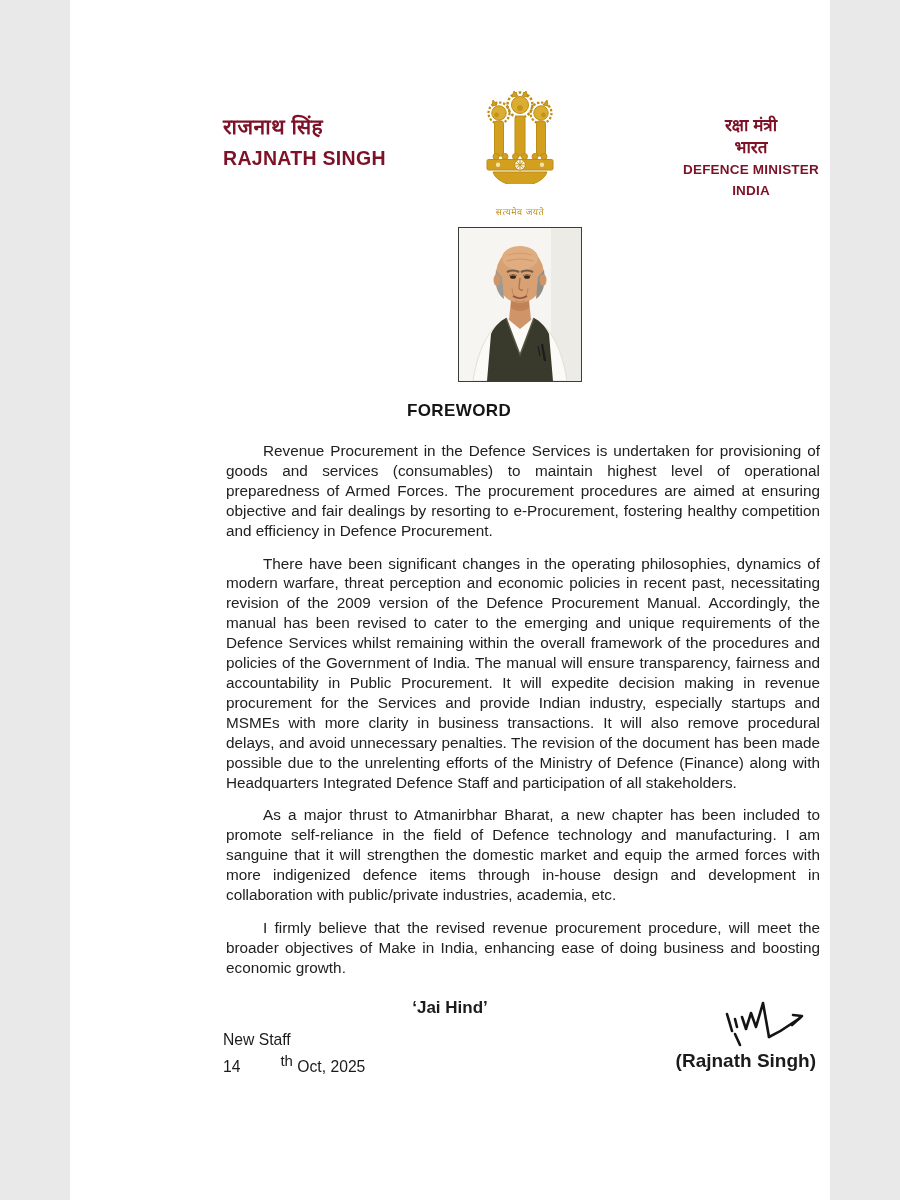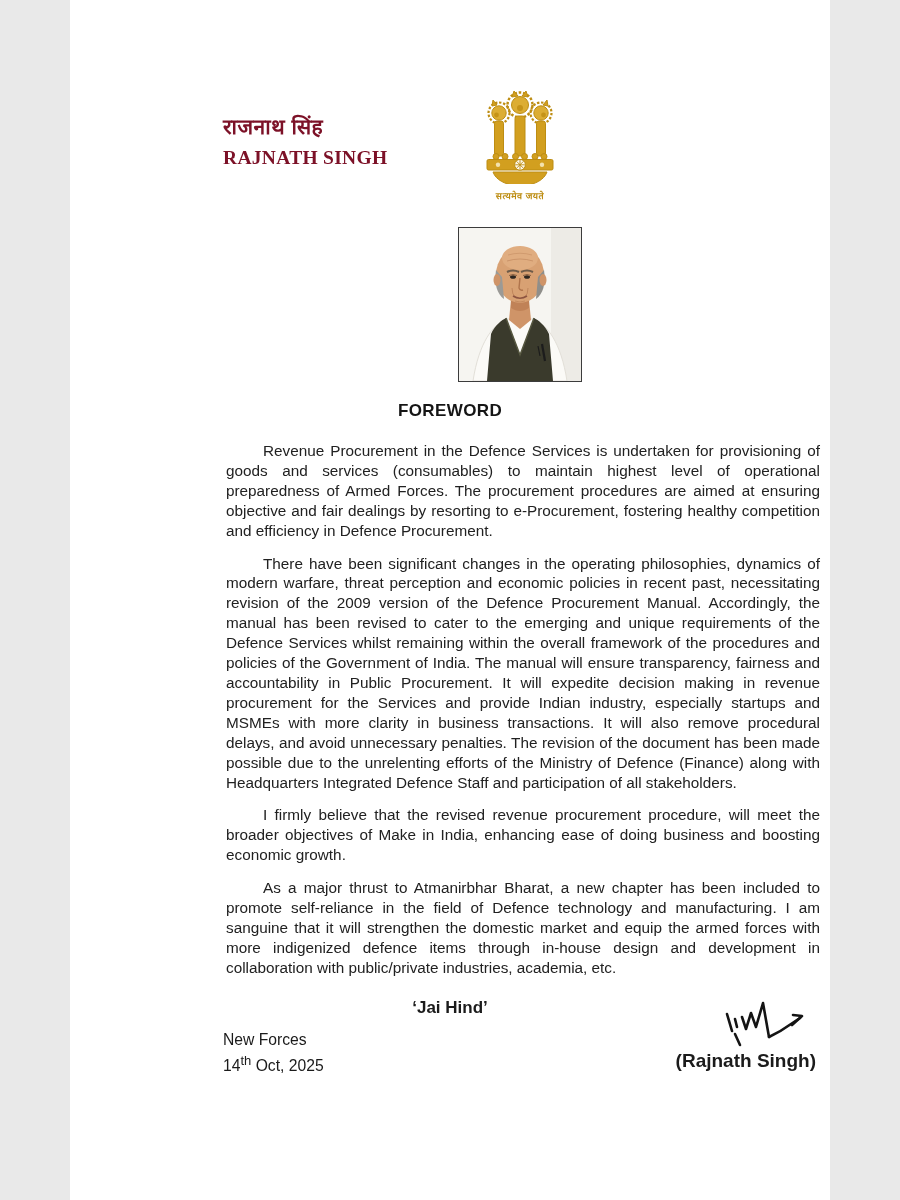--- a/index.html
+++ b/index.html
@@ -122,6 +122,12 @@
     <div class="emblem-motto">सत्यमेव जयते</div>
   </div>
 
+  <div class="hdr-right">
+    <div class="h-line1">रक्षा  मंत्री</div>
+    <div class="h-line2">भारत</div>
+    <div class="e-line">DEFENCE MINISTER</div>
+    <div class="e-line">INDIA</div>
+  </div>
 
   <div class="photo">
     <svg width="122" height="153" viewBox="0 0 122 153" xmlns="http://www.w3.org/2000/svg">

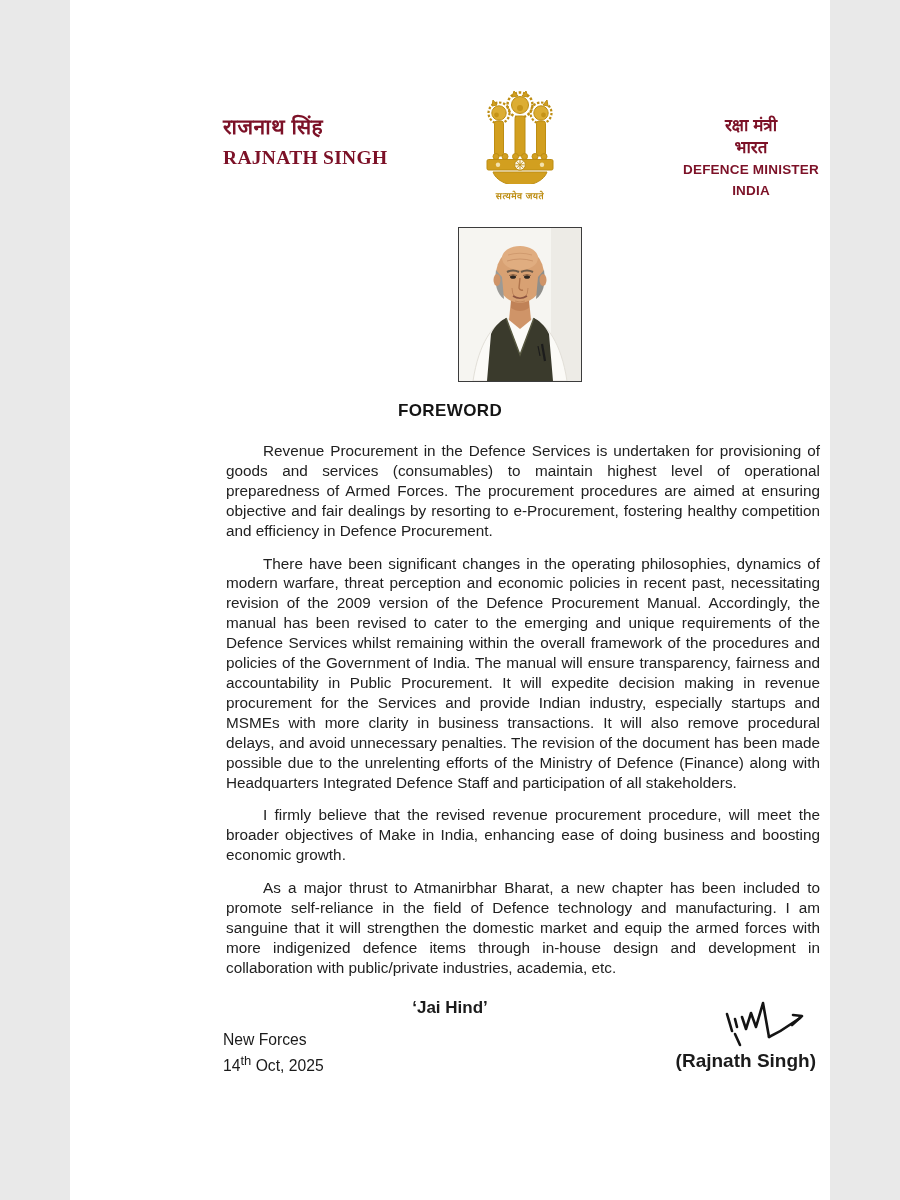--- a/index.html
+++ b/index.html
@@ -18,7 +18,7 @@
     font-size:21px;font-weight:600;color:#7C1127;line-height:26px;letter-spacing:.5px;
   }
   .hdr-left .eng-name{
-    font-family:Liberation Serif, serif;
+    font-family:Liberation Sans, sans-serif;
     font-size:19.5px;font-weight:700;color:#7C1127;margin-top:7px;letter-spacing:.3px;text-align:right;
   }
   .emblem-wrap{position:absolute;left:398px;top:88px;width:104px;text-align:center;}

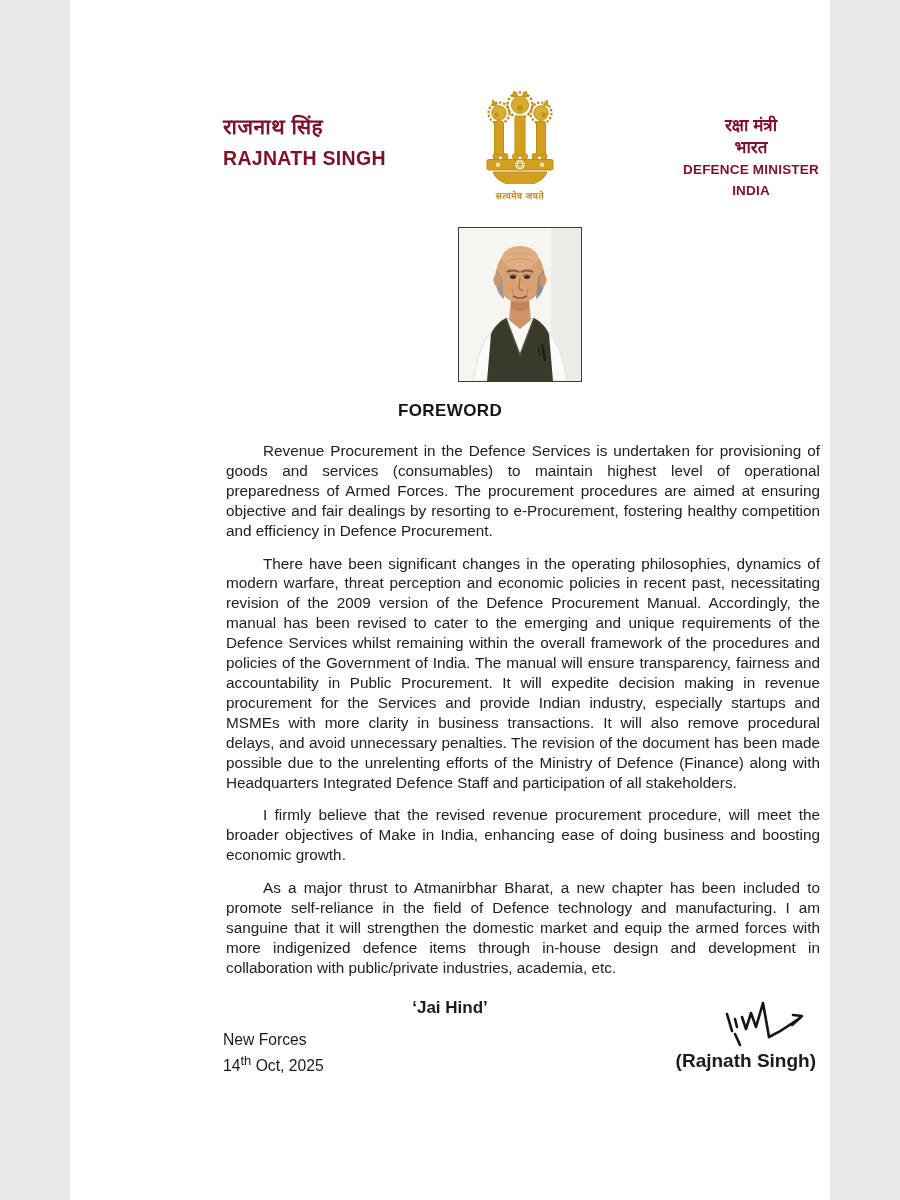--- a/index.html
+++ b/index.html
@@ -23,7 +23,7 @@
   }
   .emblem-wrap{position:absolute;left:398px;top:88px;width:104px;text-align:center;}
   .emblem-motto{
-    font-size:9px;color:#BD8D13;margin-top:1px;letter-spacing:.5px;font-weight:700;
+    font-size:9px;color:#BD8D13;margin-top:17px;letter-spacing:.5px;font-weight:400;
   }
   .hdr-right{position:absolute;left:606px;top:114px;width:150px;text-align:center;color:#7C1127;}
   .hdr-right .h-line1{font-size:17px;font-weight:600;line-height:23px;}

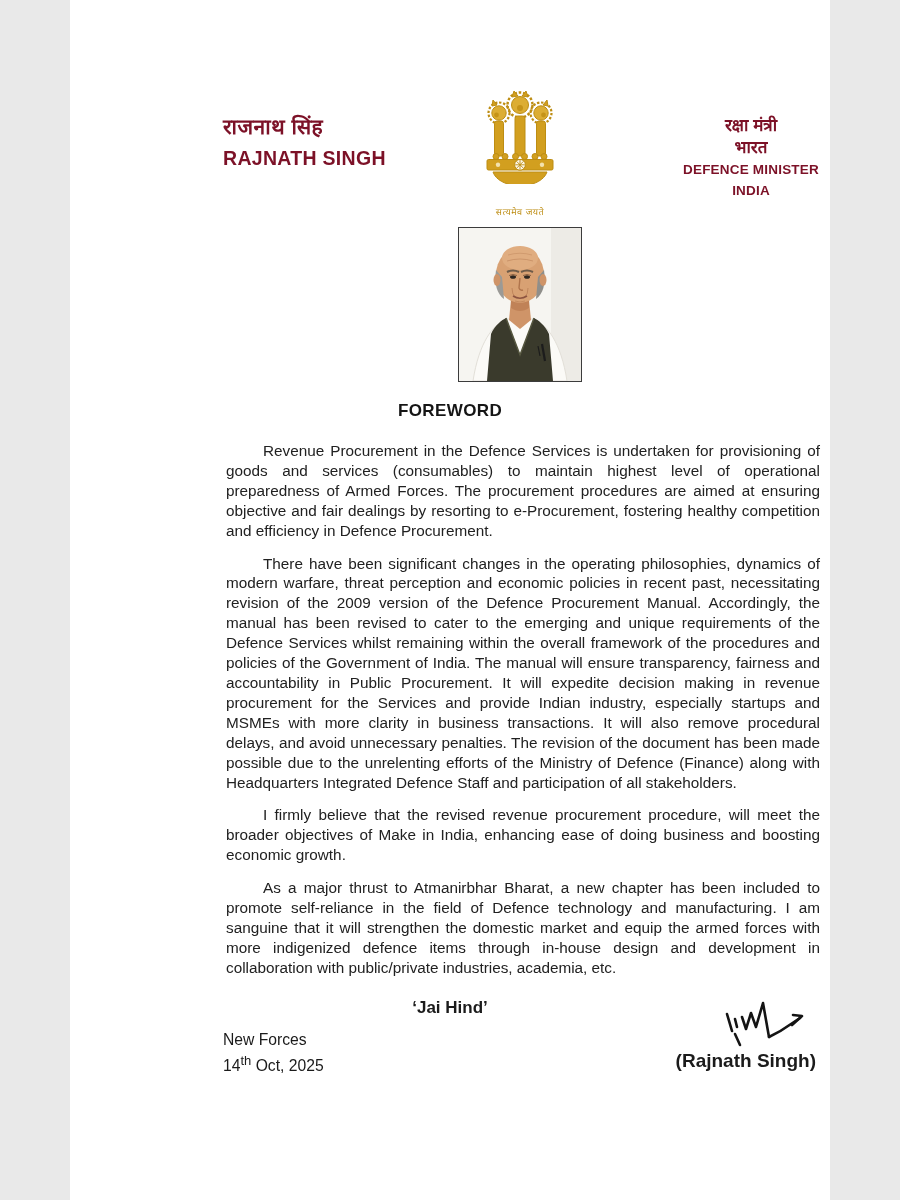--- a/index.html
+++ b/index.html
@@ -38,7 +38,7 @@
   
   .page-title{
     position:absolute;left:0;top:401px;width:100%;
-    text-align:center;font-size:17px;font-weight:700;color:#151515;letter-spacing:.4px;
+    text-align:center;font-size:17px;font-weight:700;color:#151515;letter-spacing:.4px;padding-left:9px;
   }
   
   .body-block{position:absolute;left:156px;top:441px;width:594px;}

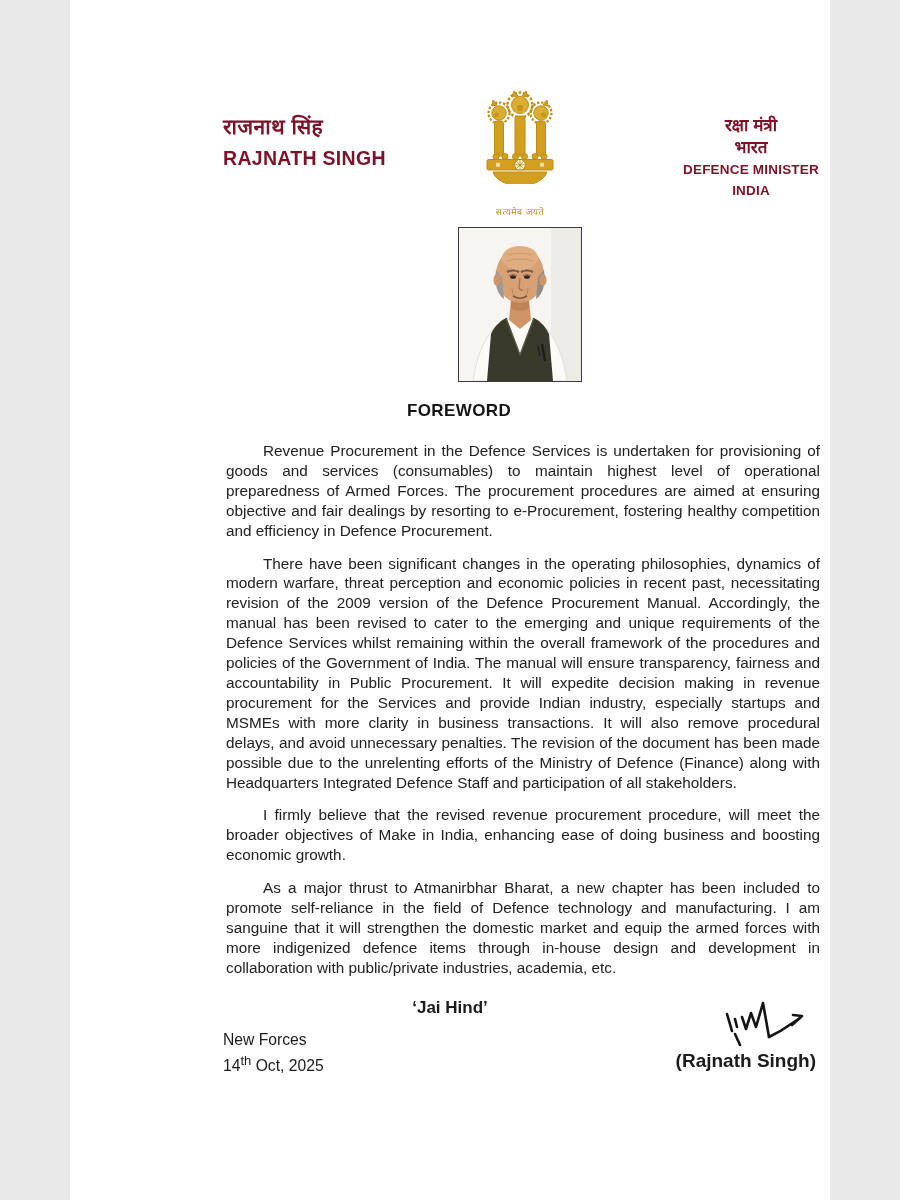--- a/index.html
+++ b/index.html
@@ -182,8 +182,8 @@
   <div class="body-block">
     <p>Revenue Procurement in the Defence Services is undertaken for provisioning of goods and services (consumables) to maintain highest level of operational preparedness of Armed Forces. The procurement procedures are aimed at ensuring objective and fair dealings by resorting to e-Procurement, fostering healthy competition and efficiency in Defence Procurement.</p>
     <p>There have been significant changes in the operating philosophies, dynamics of modern warfare, threat perception and economic policies in recent past, necessitating revision of the 2009 version of the Defence Procurement Manual. Accordingly, the manual has been revised to cater to the emerging and unique requirements of the Defence Services whilst remaining within the overall framework of the procedures and policies of the Government of India. The manual will ensure transparency, fairness and accountability in Public Procurement. It will expedite decision making in revenue procurement for the Services and provide Indian industry, especially startups and MSMEs with more clarity in business transactions. It will also remove procedural delays, and avoid unnecessary penalties. The revision of the document has been made possible due to the unrelenting efforts of the Ministry of Defence (Finance) along with Headquarters Integrated Defence Staff and participation of all stakeholders.</p>
+    <p>As a major thrust to Atmanirbhar Bharat, a new chapter has been included to promote self-reliance in the field of Defence technology and manufacturing. I am sanguine that it will strengthen the domestic market and equip the armed forces with more indigenized defence items through in-house design and development in collaboration with public/private industries, academia, etc.</p>
     <p>I firmly believe that the revised revenue procurement procedure, will meet the broader objectives of Make in India, enhancing ease of doing business and boosting economic growth.</p>
-    <p>As a major thrust to Atmanirbhar Bharat, a new chapter has been included to promote self-reliance in the field of Defence technology and manufacturing. I am sanguine that it will strengthen the domestic market and equip the armed forces with more indigenized defence items through in-house design and development in collaboration with public/private industries, academia, etc.</p>
   </div>
 
   <div class="salutation">‘Jai Hind’</div>

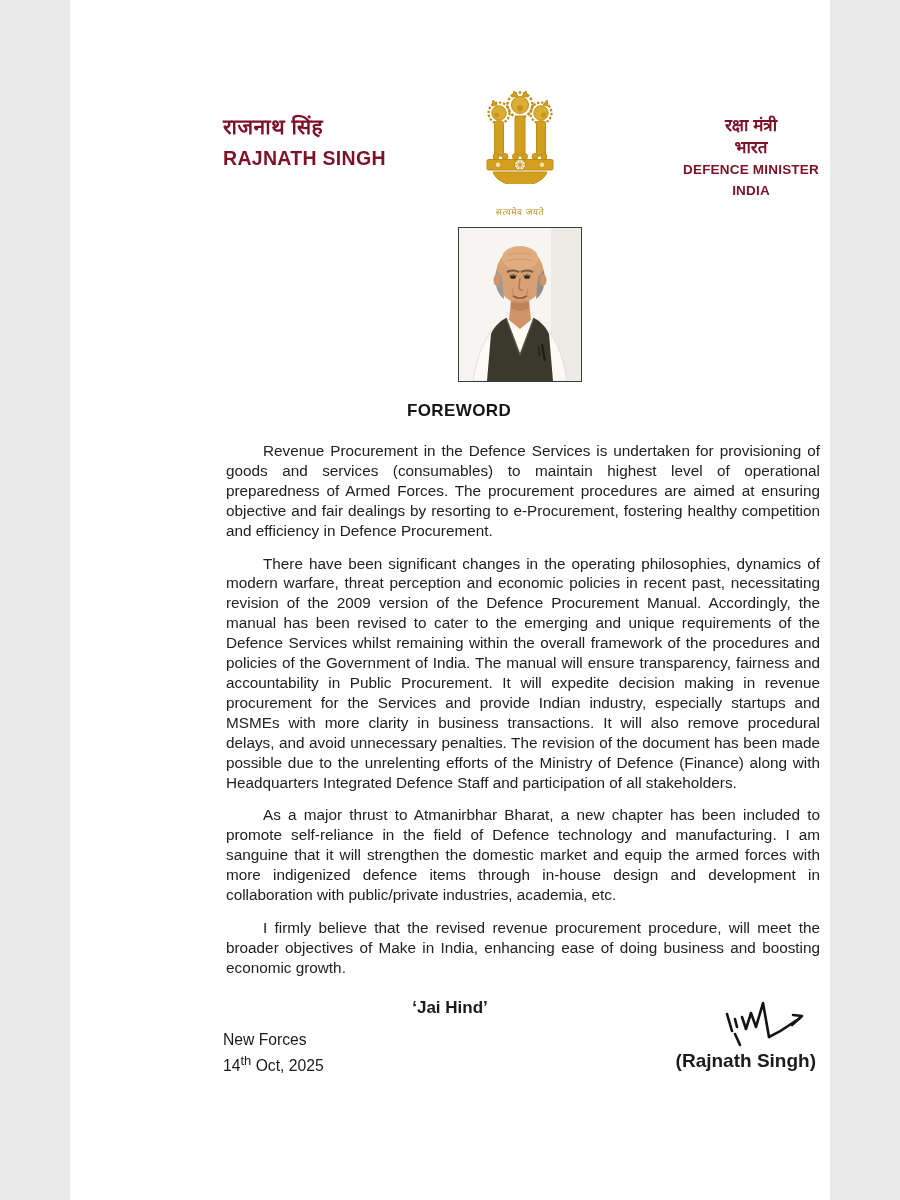--- a/index.html
+++ b/index.html
@@ -189,7 +189,7 @@
   <div class="salutation">‘Jai Hind’</div>
 
   <div class="place-date">
-    <div>New Forces</div>
+    <div>New Staff</div>
     <div><span>14</span><sup>th</sup> <span>Oct, 2025</span></div>
   </div>
 

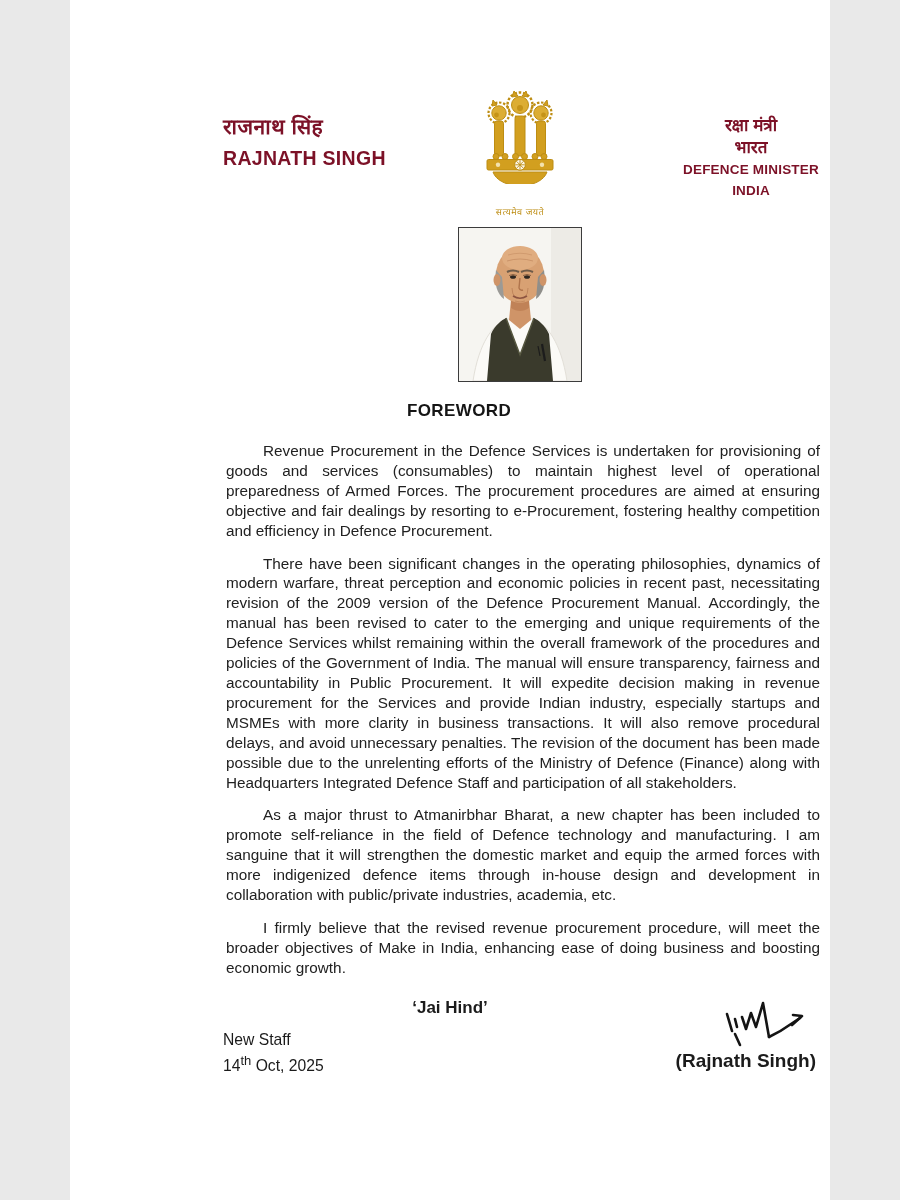--- a/index.html
+++ b/index.html
@@ -53,7 +53,7 @@
     text-align:center;font-size:17px;font-weight:700;color:#1b1b1b;
   }
   .place-date{position:absolute;left:153px;top:1029px;font-size:15.7px;line-height:21px;color:#1b1b1b;}
-  .place-date sup{font-size:13px;}
+  .place-date sup{font-size:15px;margin-left:40px;}
   .signature{position:absolute;left:648px;top:999px;width:100px;height:50px;}
   .signoff{
     position:absolute;left:556px;top:1050px;width:190px;

